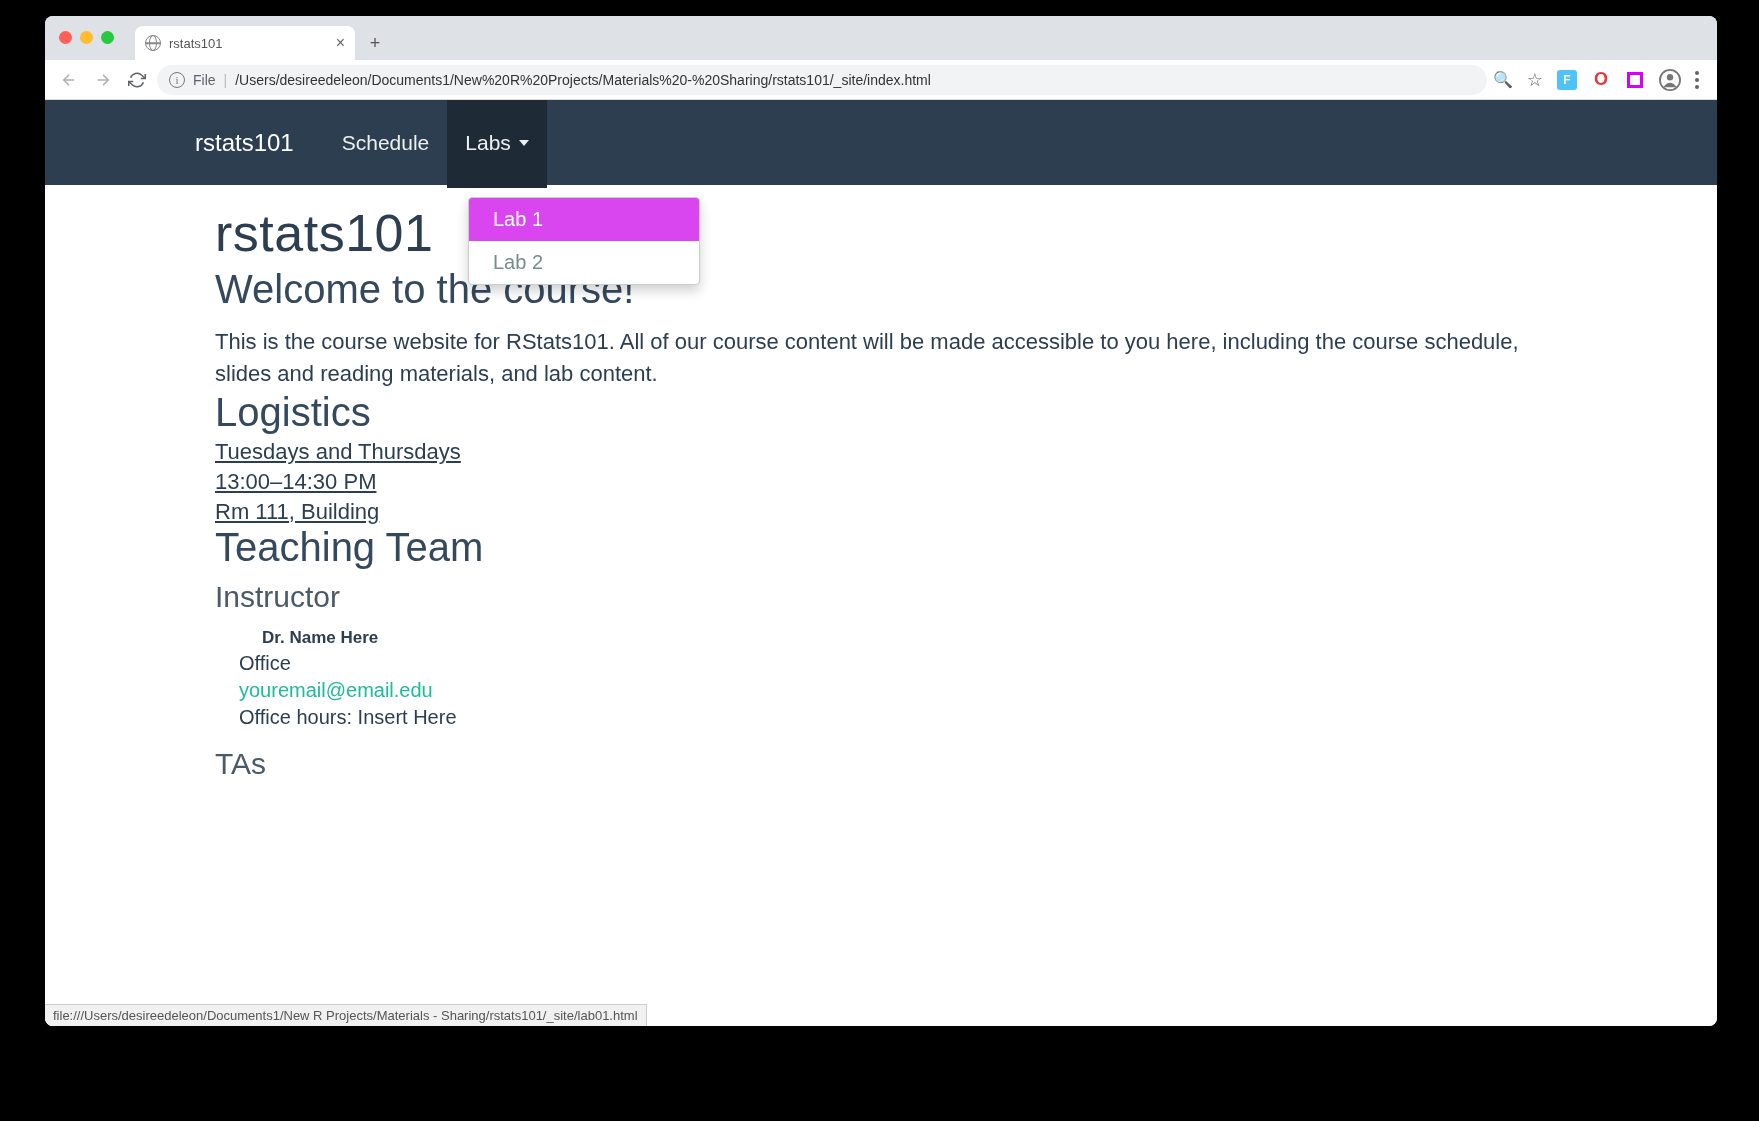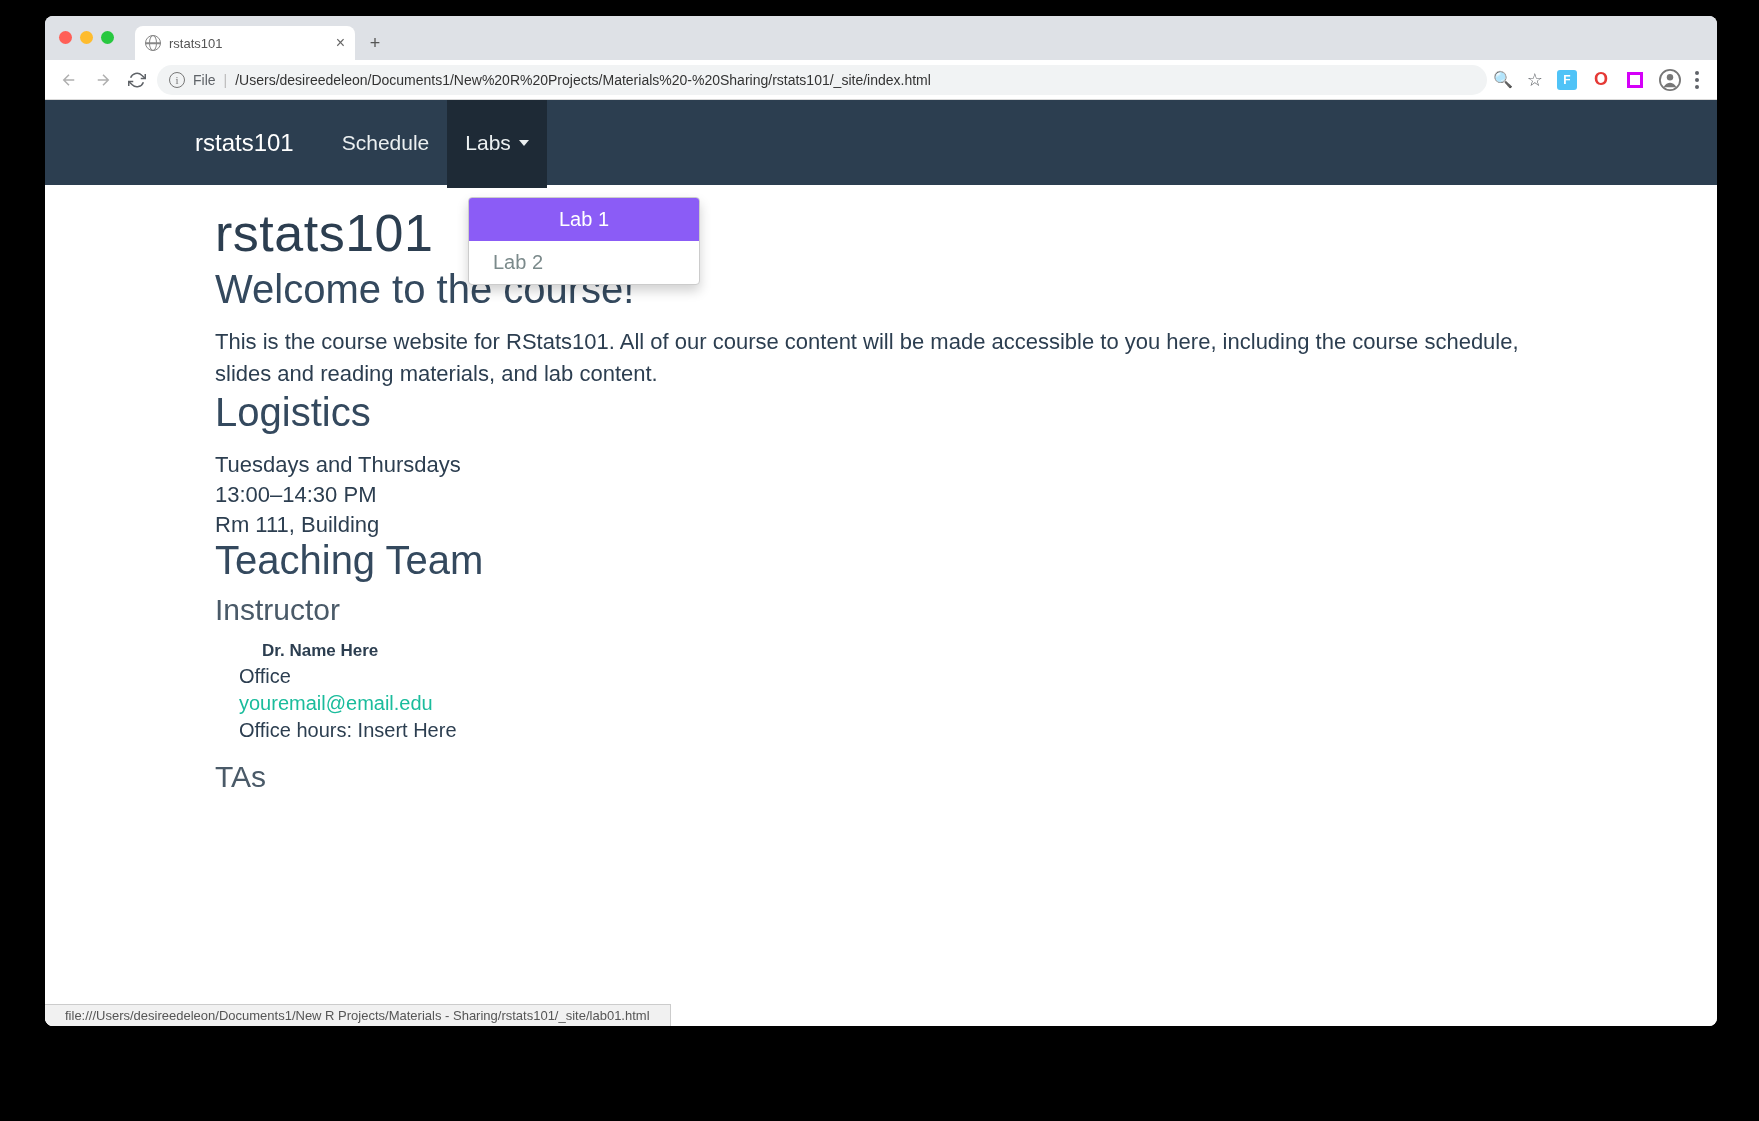--- a/index.html
+++ b/index.html
@@ -178,9 +178,8 @@
     color: #7b8a8b;
   }
   .dropdown-item.highlighted {
-    background: #8b5cf6;
+    background: #d946ef;
     color: #fff;
-    text-align: center;
   }
   .page-body {
     padding: 18px 150px 0 170px;

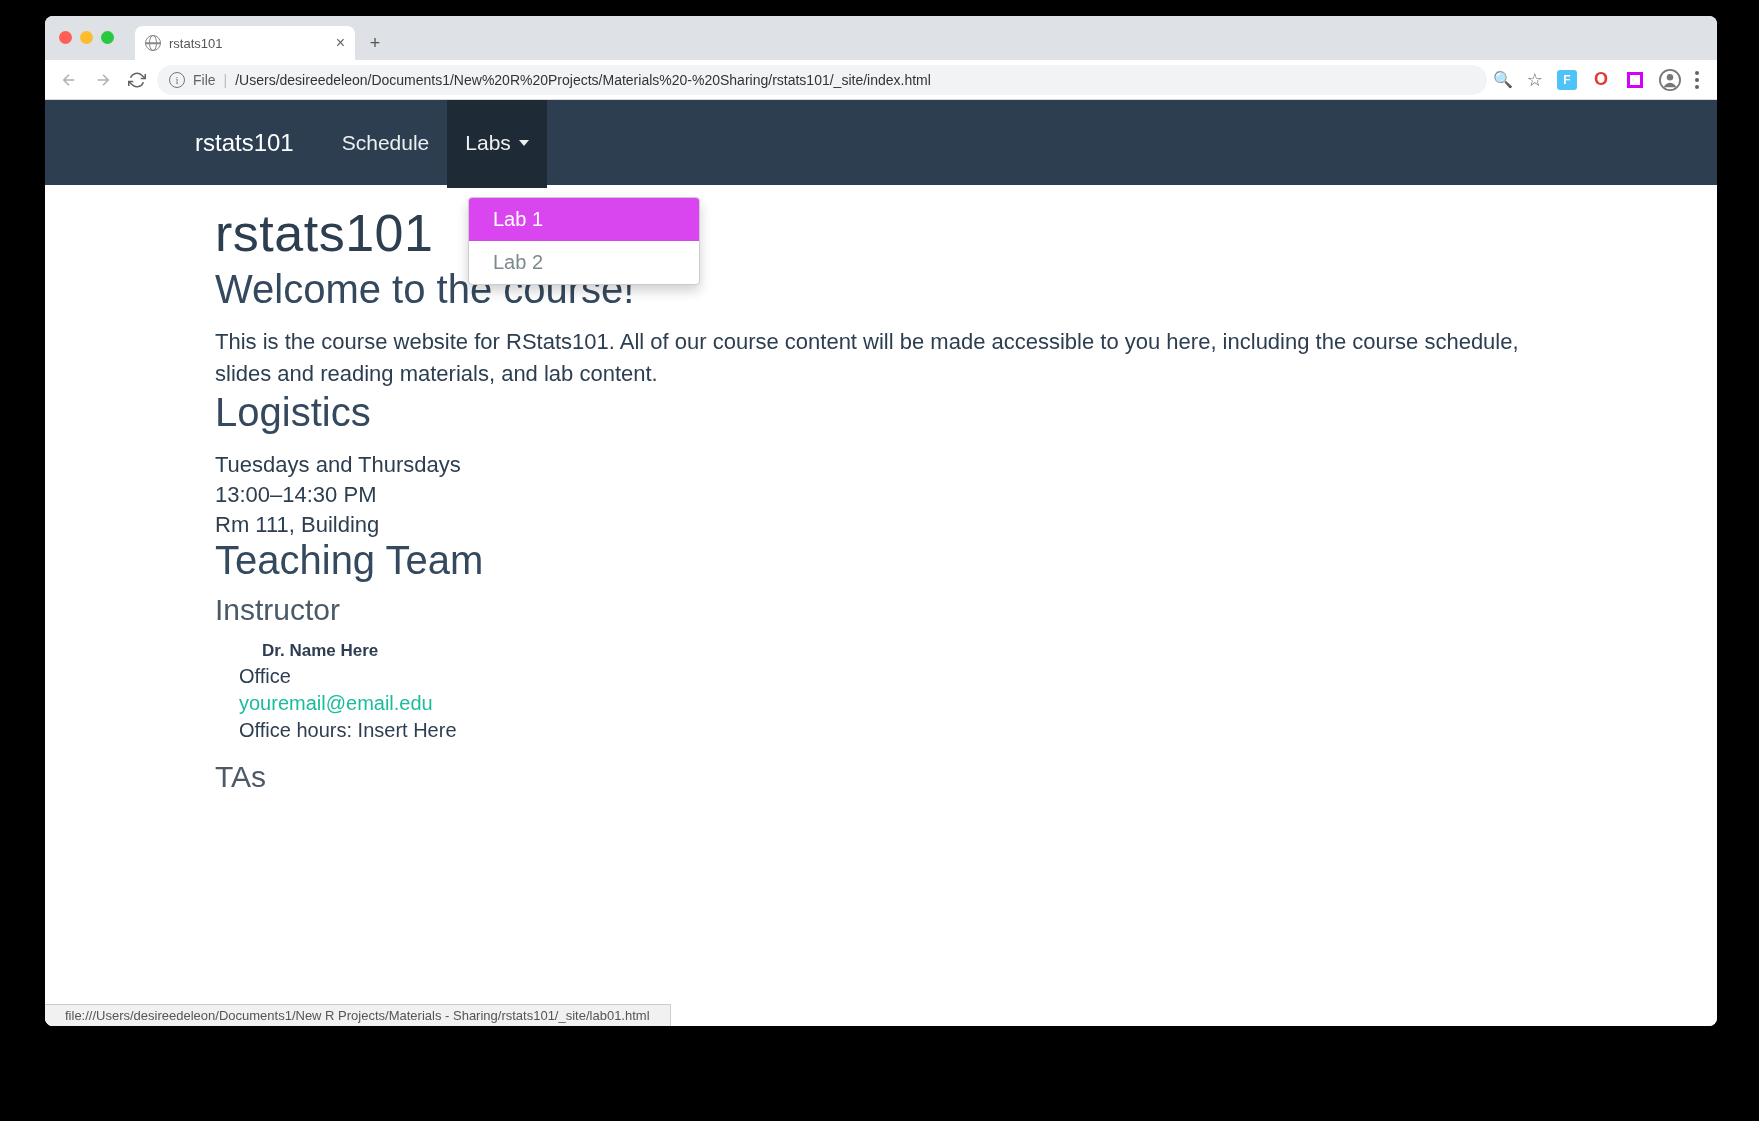--- a/index.html
+++ b/index.html
@@ -191,7 +191,7 @@
   .h3 { font-size: 30px; font-weight: 400; color: #4a5a68; margin-top: 10px; }
   .body-text { font-size: 22px; color: #2c3e50; line-height: 1.45; margin-top: 14px; max-width: 1330px;}
   .logistics p { font-size: 22px; margin-top: 4px; color: #2c3e50;}
-  .logistics { margin-top: 17px; }
+  .logistics { margin-top: 4px; text-decoration: underline; }
   .instructor-name { font-size: 17px; font-weight: 700; margin-top: 14px; margin-left: 47px;}
   .info-line { font-size: 20px; margin-top: 4px; color: #2c3e50; margin-left: 24px;}
   .email-link { color: #1abc9c; }

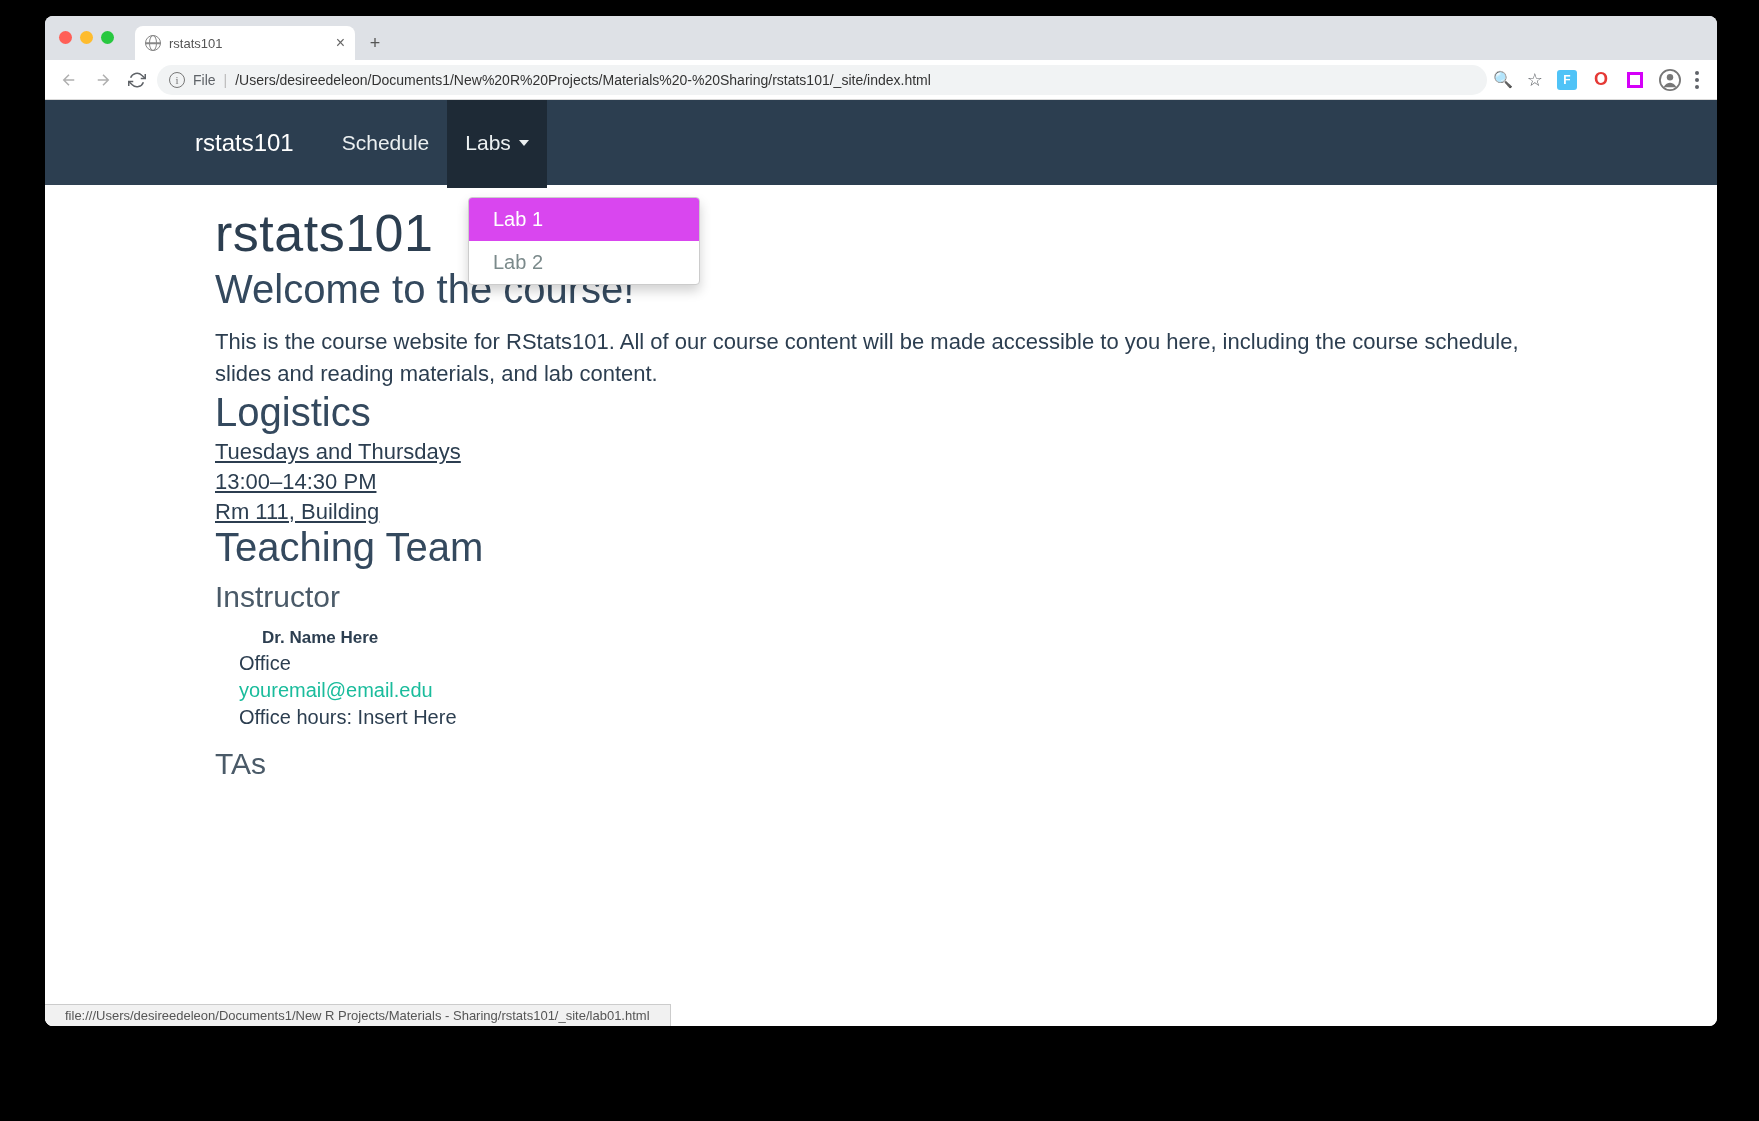--- a/index.html
+++ b/index.html
@@ -205,7 +205,7 @@
     border-bottom: none;
     font-size: 13px;
     color: #555;
-    padding: 3px 20px;
+    padding: 3px 8px;
   }
 </style>
 </head>

